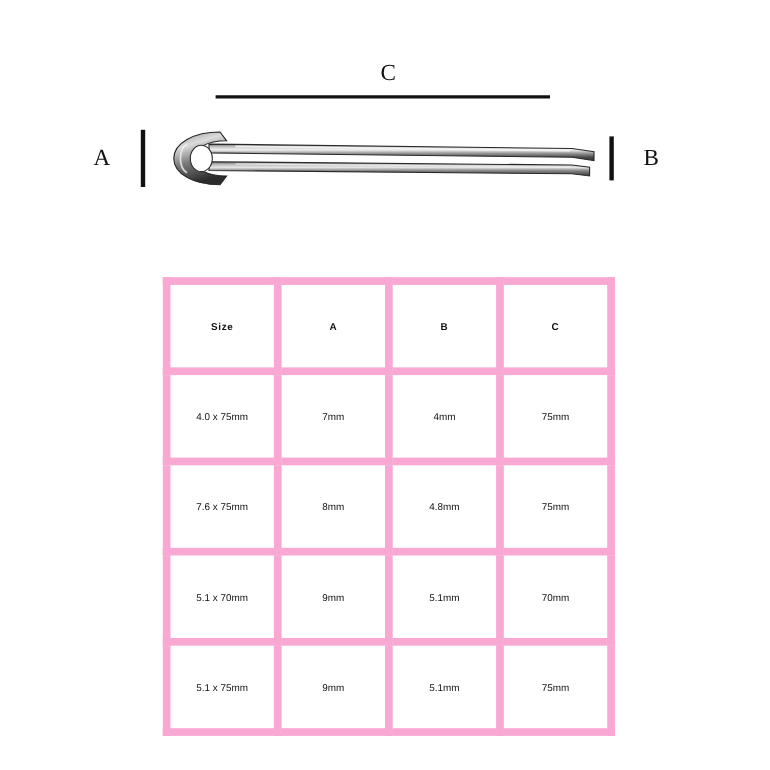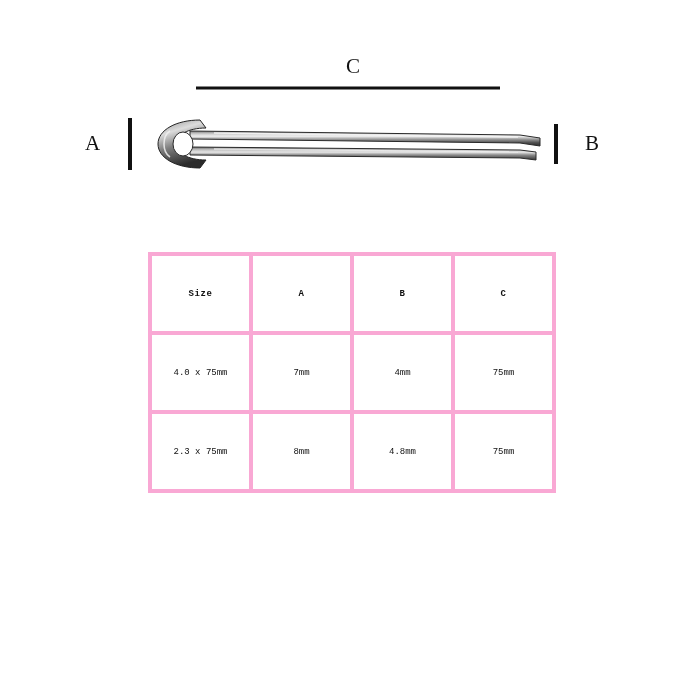--- a/index.html
+++ b/index.html
@@ -46,11 +46,11 @@
   }
   #spec-table th,
   #spec-table td {
-    border: 4px solid #f9a8d4;
+    border: 7px solid #f9a8d4;
     height: 39px;
     text-align: center;
     vertical-align: middle;
-    font-family: Liberation Mono, monospace;
+    font-family: Liberation Sans, sans-serif;
     font-size: 9px;
     color: #111111;
     padding: 18px;

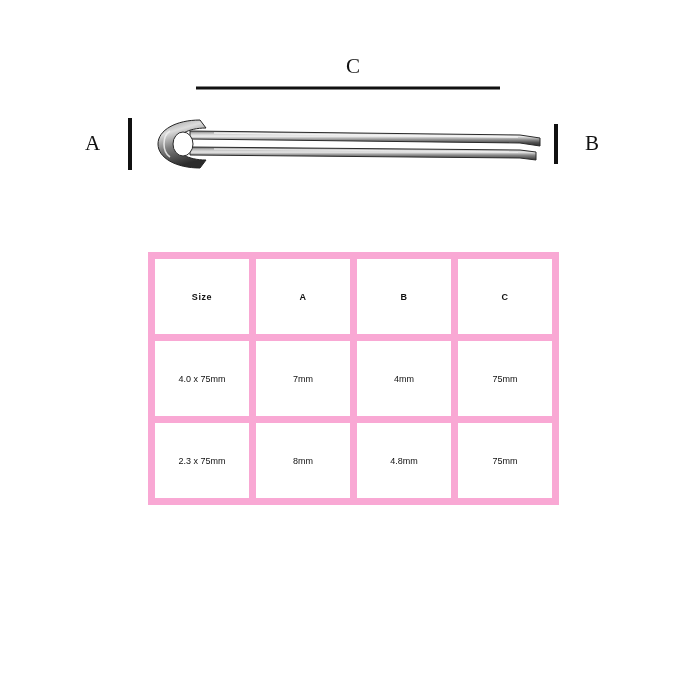--- a/index.html
+++ b/index.html
@@ -153,7 +153,7 @@
       <td>75mm</td>
     </tr>
     <tr>
-      <td>2.3 x 75mm</td>
+      <td>7.6 x 75mm</td>
       <td>8mm</td>
       <td>4.8mm</td>
       <td>75mm</td>

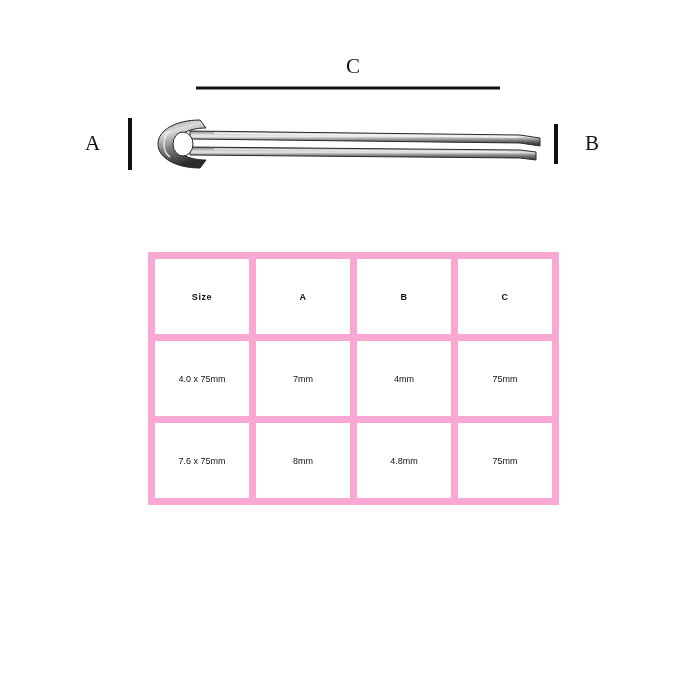--- a/index.html
+++ b/index.html
@@ -158,6 +158,12 @@
       <td>4.8mm</td>
       <td>75mm</td>
     </tr>
+    <tr>
+      <td>5.1 x 70mm</td>
+      <td>9mm</td>
+      <td>5.1mm</td>
+      <td>70mm</td>
+    </tr>
   </tbody>
 </table>
 

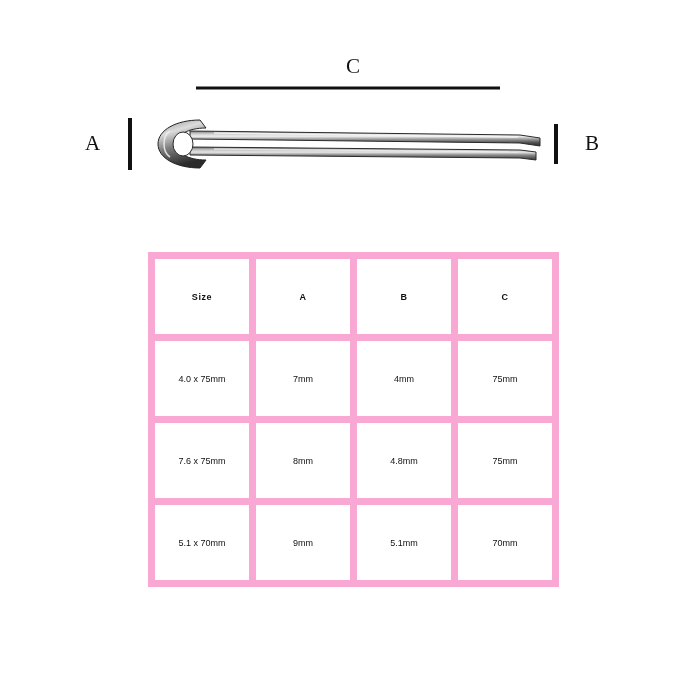--- a/index.html
+++ b/index.html
@@ -164,6 +164,12 @@
       <td>5.1mm</td>
       <td>70mm</td>
     </tr>
+    <tr>
+      <td>5.1 x 75mm</td>
+      <td>9mm</td>
+      <td>5.1mm</td>
+      <td>75mm</td>
+    </tr>
   </tbody>
 </table>
 

